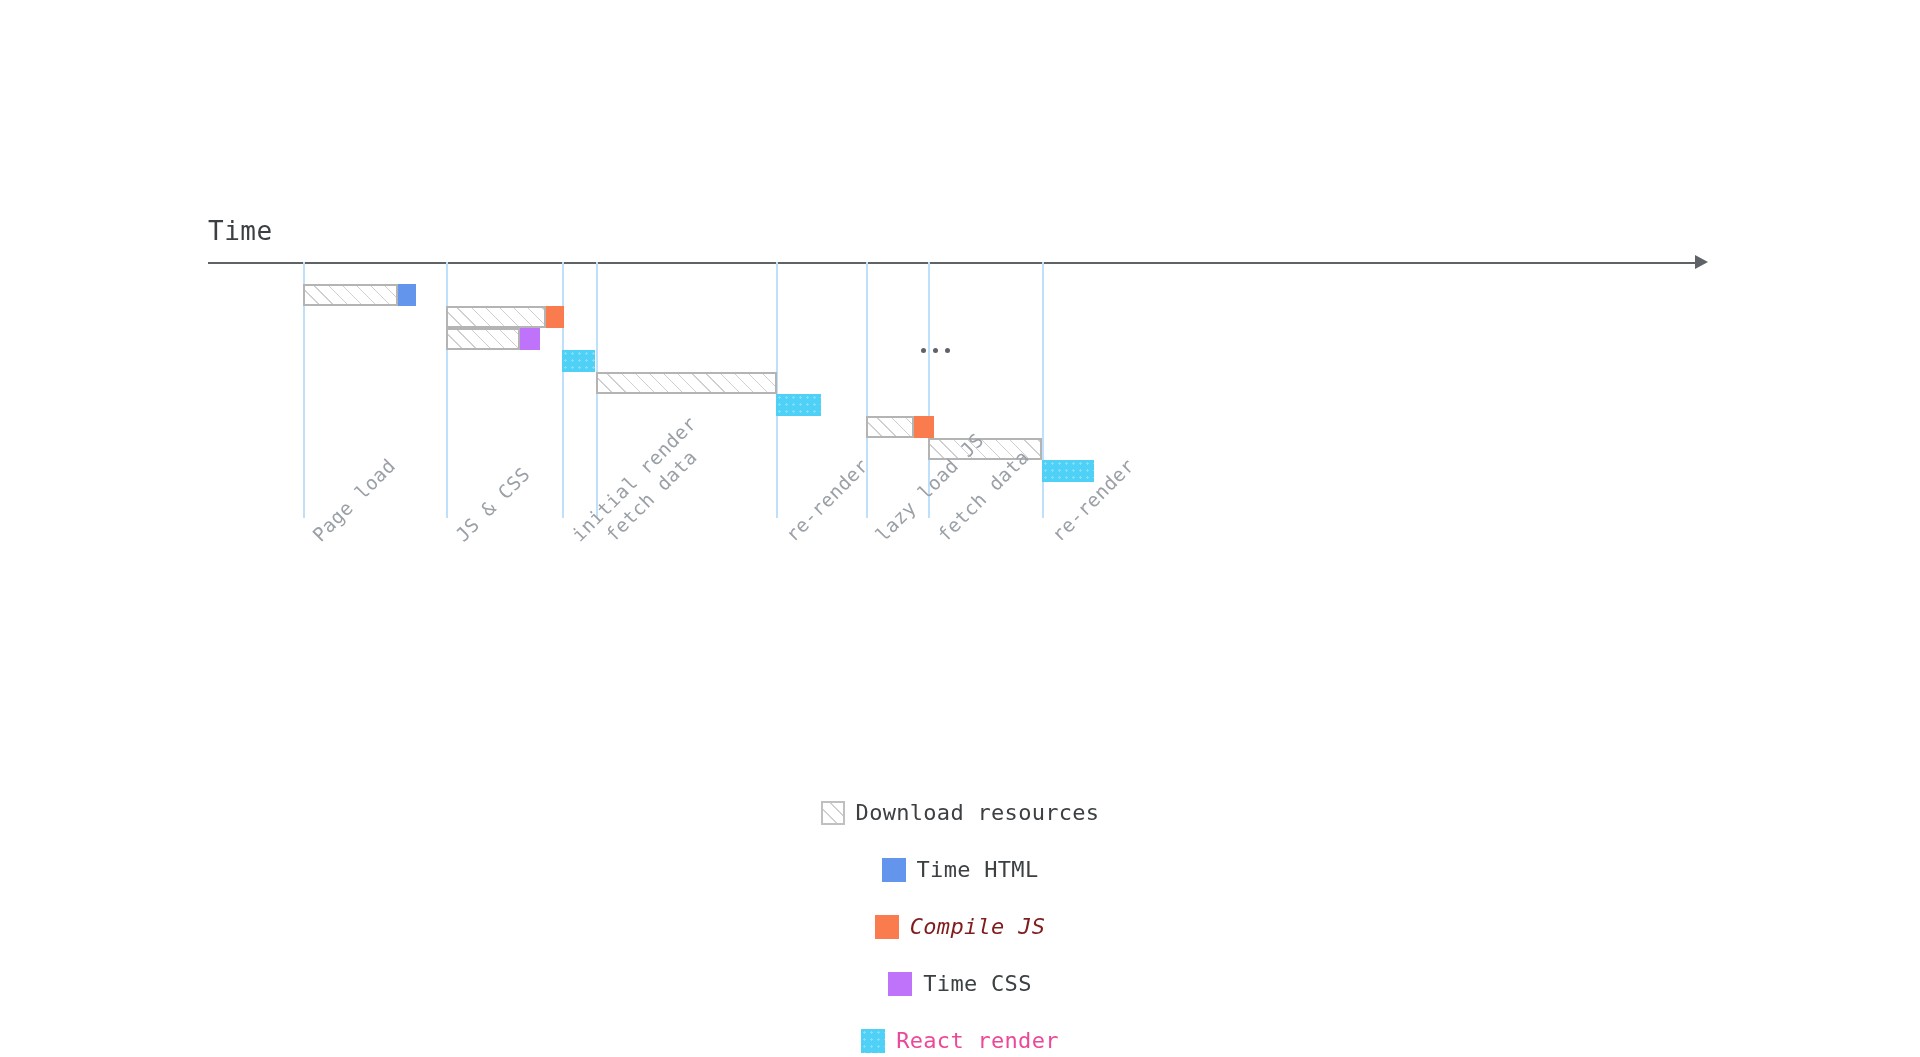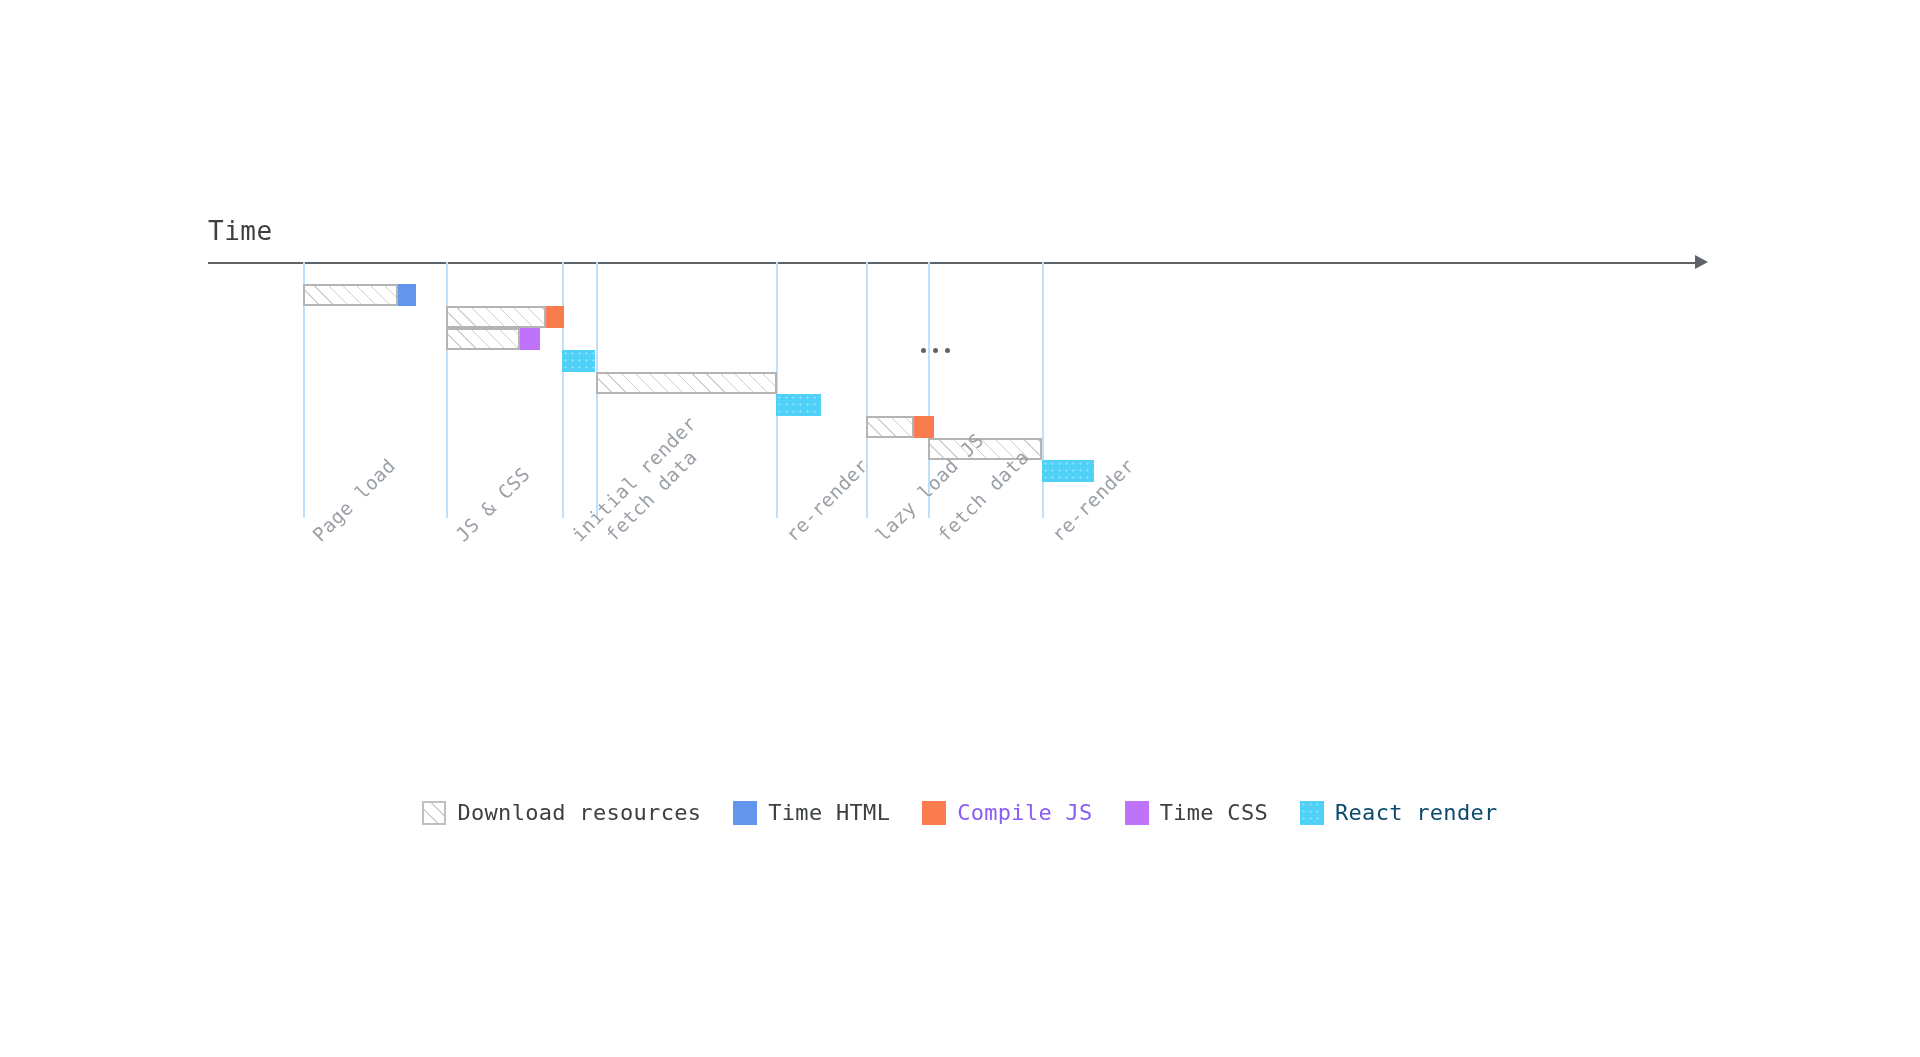--- a/index.html
+++ b/index.html
@@ -132,6 +132,7 @@
     justify-content: center;
     align-items: center;
     gap: 32px;
+    flex-direction: column;
   }
   .legend-item {
     display: flex;

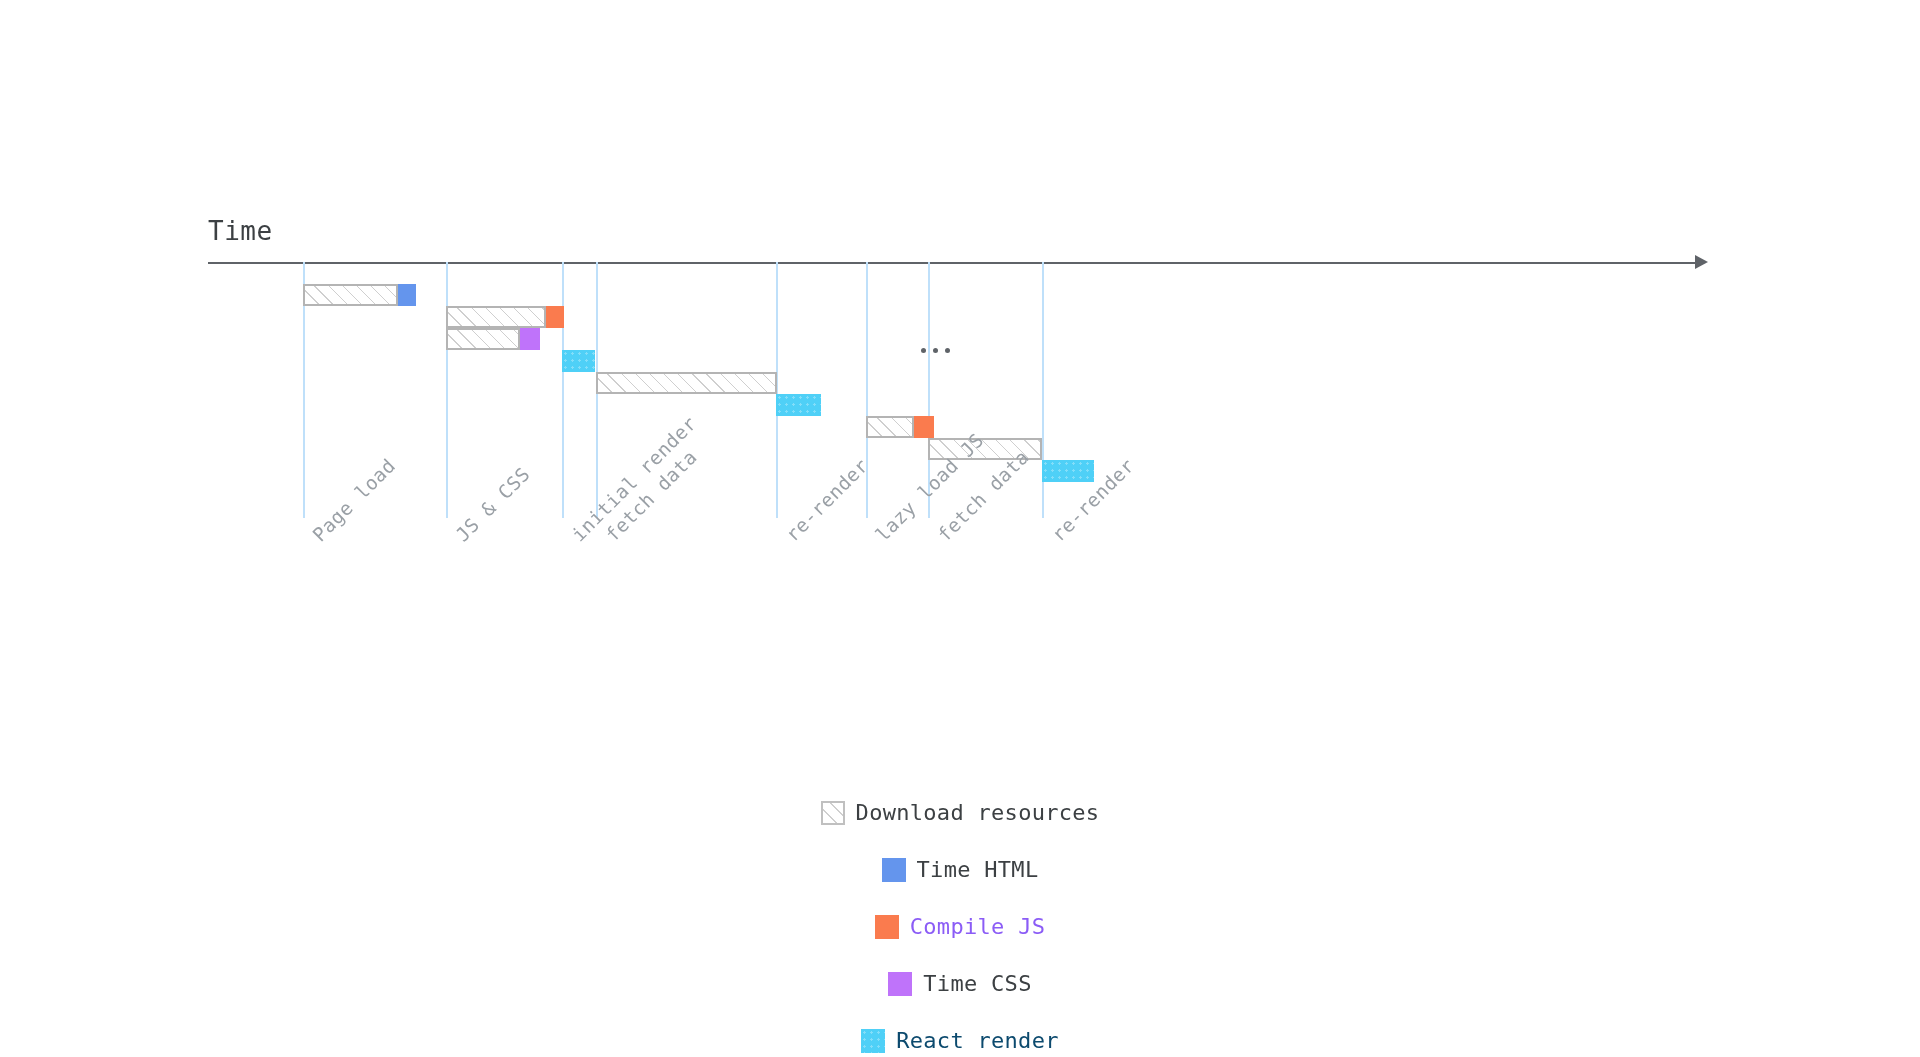--- a/index.html
+++ b/index.html
@@ -231,7 +231,7 @@
       </div>
       <div class="legend-item">
         <span class="legend-swatch" style="background-color: rgb(250, 123, 78);"></span>
-        <span class="legend-label" style="color: #8b5cf6;">Compile JS</span>
+        <span class="legend-label" style="color: #7f1d1d; font-style: italic;">Compile JS</span>
       </div>
       <div class="legend-item">
         <span class="legend-swatch" style="background-color: rgb(191, 115, 250);"></span>

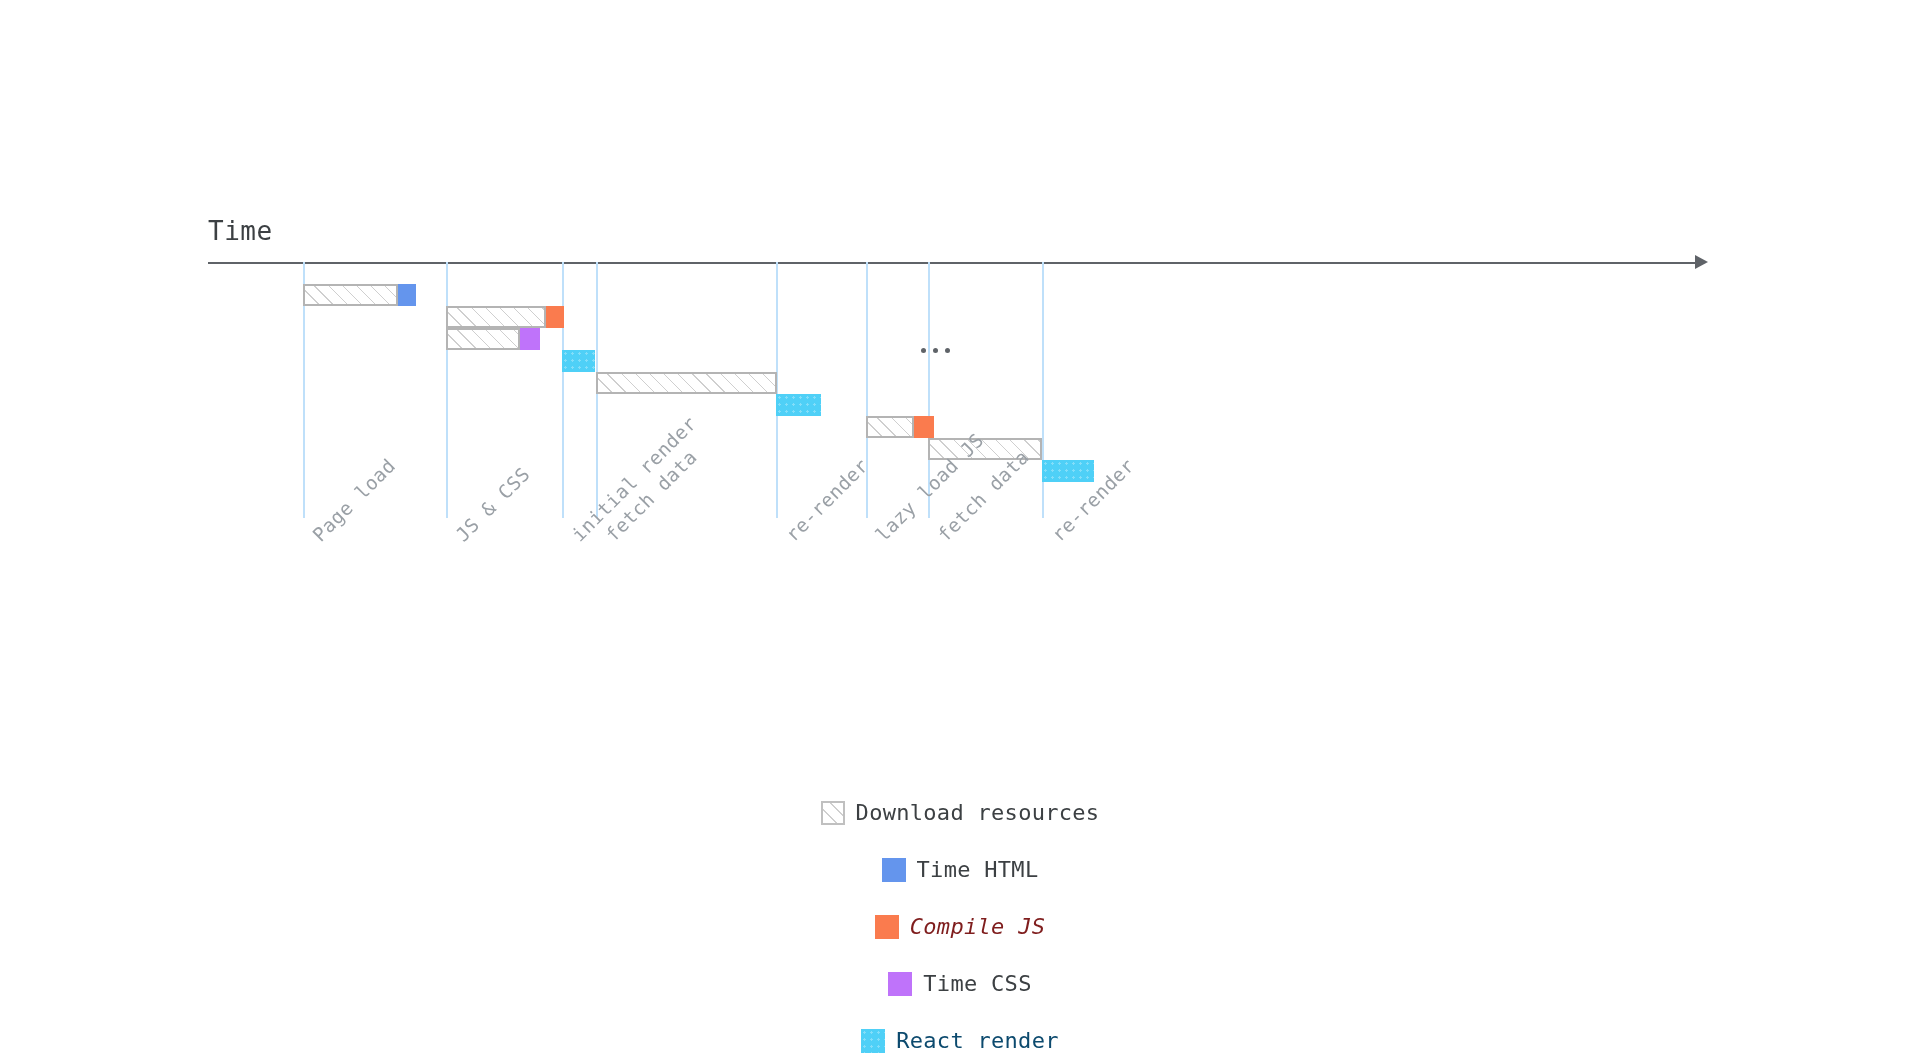--- a/index.html
+++ b/index.html
@@ -239,7 +239,7 @@
       </div>
       <div class="legend-item">
         <span class="legend-swatch" style="background-color: rgb(79, 208, 247); background-image: radial-gradient(rgba(255, 255, 255, 0.3) 1px, rgba(0, 0, 0, 0) 1.2px); background-size: 7px 7px;"></span>
-        <span class="legend-label" style="color: #0c4a6e;">React render</span>
+        <span class="legend-label" style="color: #ec4899;">React render</span>
       </div>
     </div>
 

